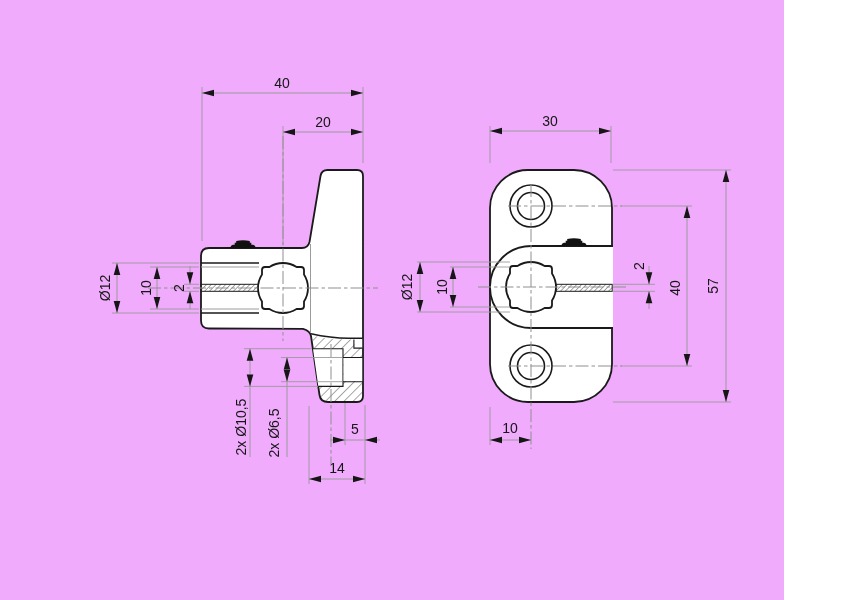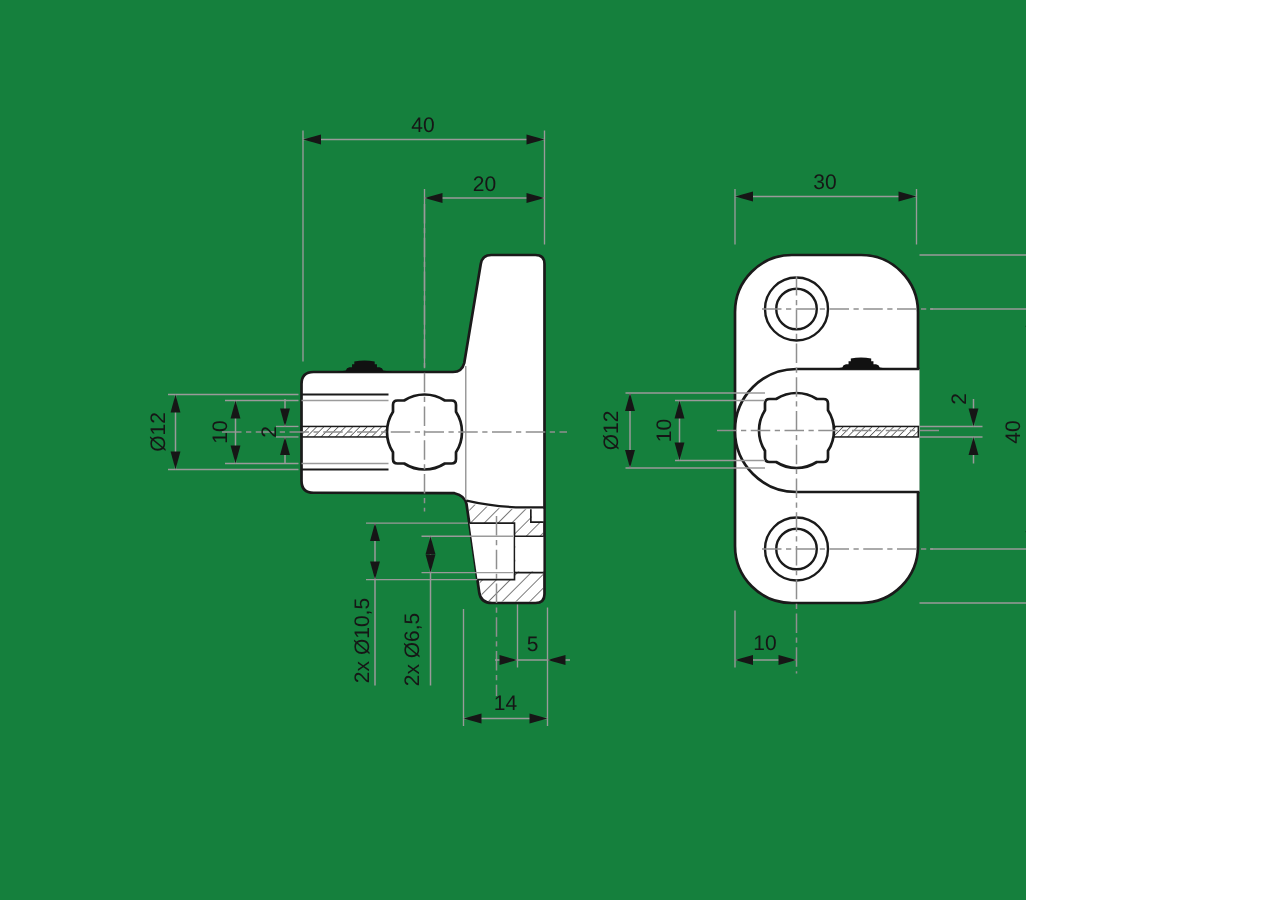--- a/index.html
+++ b/index.html
@@ -3,7 +3,7 @@
 <meta charset="utf-8">
 <style>
   html,body{margin:0;padding:0;background:#ffffff;}
-  .canvas{position:relative;width:684px;height:600px;background:#15803d;overflow:hidden;}
+  .canvas{position:relative;width:784px;height:600px;background:#f0abfc;overflow:hidden;}
   svg text{font-family:"Liberation Sans","DejaVu Sans",sans-serif;font-size:14px;fill:#161616;}
   .outline{fill:#ffffff;stroke:#1a1a1a;stroke-width:1.8;stroke-linejoin:round;}
   .edge{fill:none;stroke:#1a1a1a;stroke-width:1.5;}

